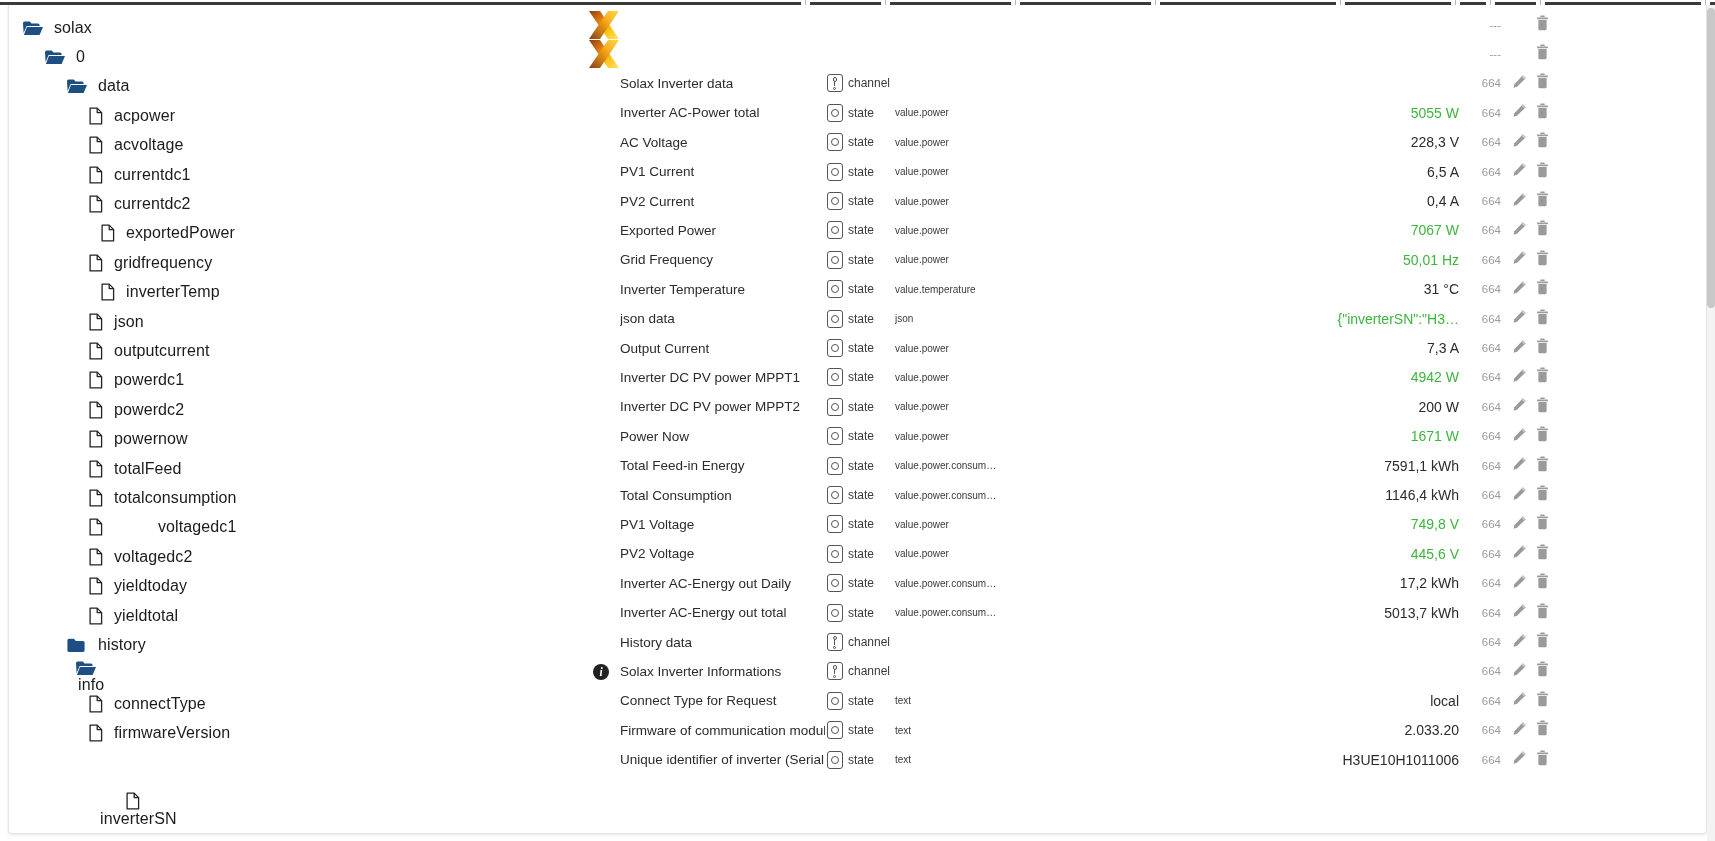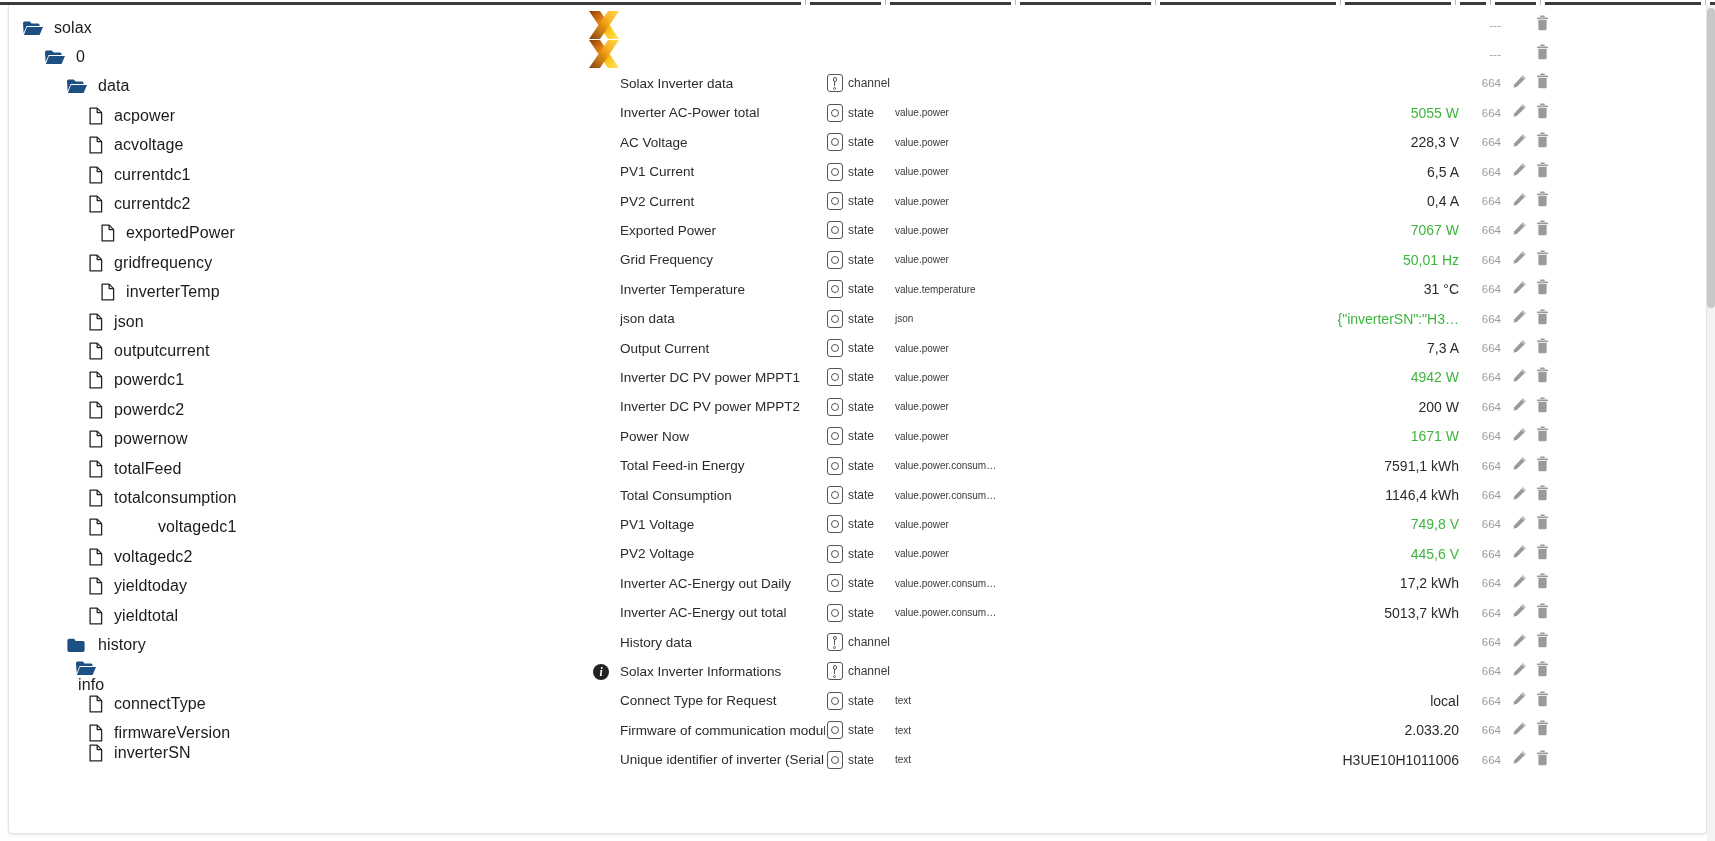--- a/index.html
+++ b/index.html
@@ -1040,7 +1040,7 @@
             </svg></span>
           <span class="tree-label">firmwareVersion</span>
         </div>
-        <div class="tree-cell" style="top: 733px; left: 80px;">
+        <div class="tree-cell" style="top: 787px; left: 80px; flex-direction: column;">
           <span class="icn"><svg width="14" height="18" viewBox="0 0 14 18">
               <path d="M1.1 1.1 H8.2 L12.6 5.6 V16.9 H1.1 Z" fill="#ffffff" stroke="#222" stroke-width="1.3" stroke-linejoin="round"></path>
               <path d="M8.2 1.1 V5.6 H12.6" fill="none" stroke="#222" stroke-width="1.3" stroke-linejoin="round"></path>

